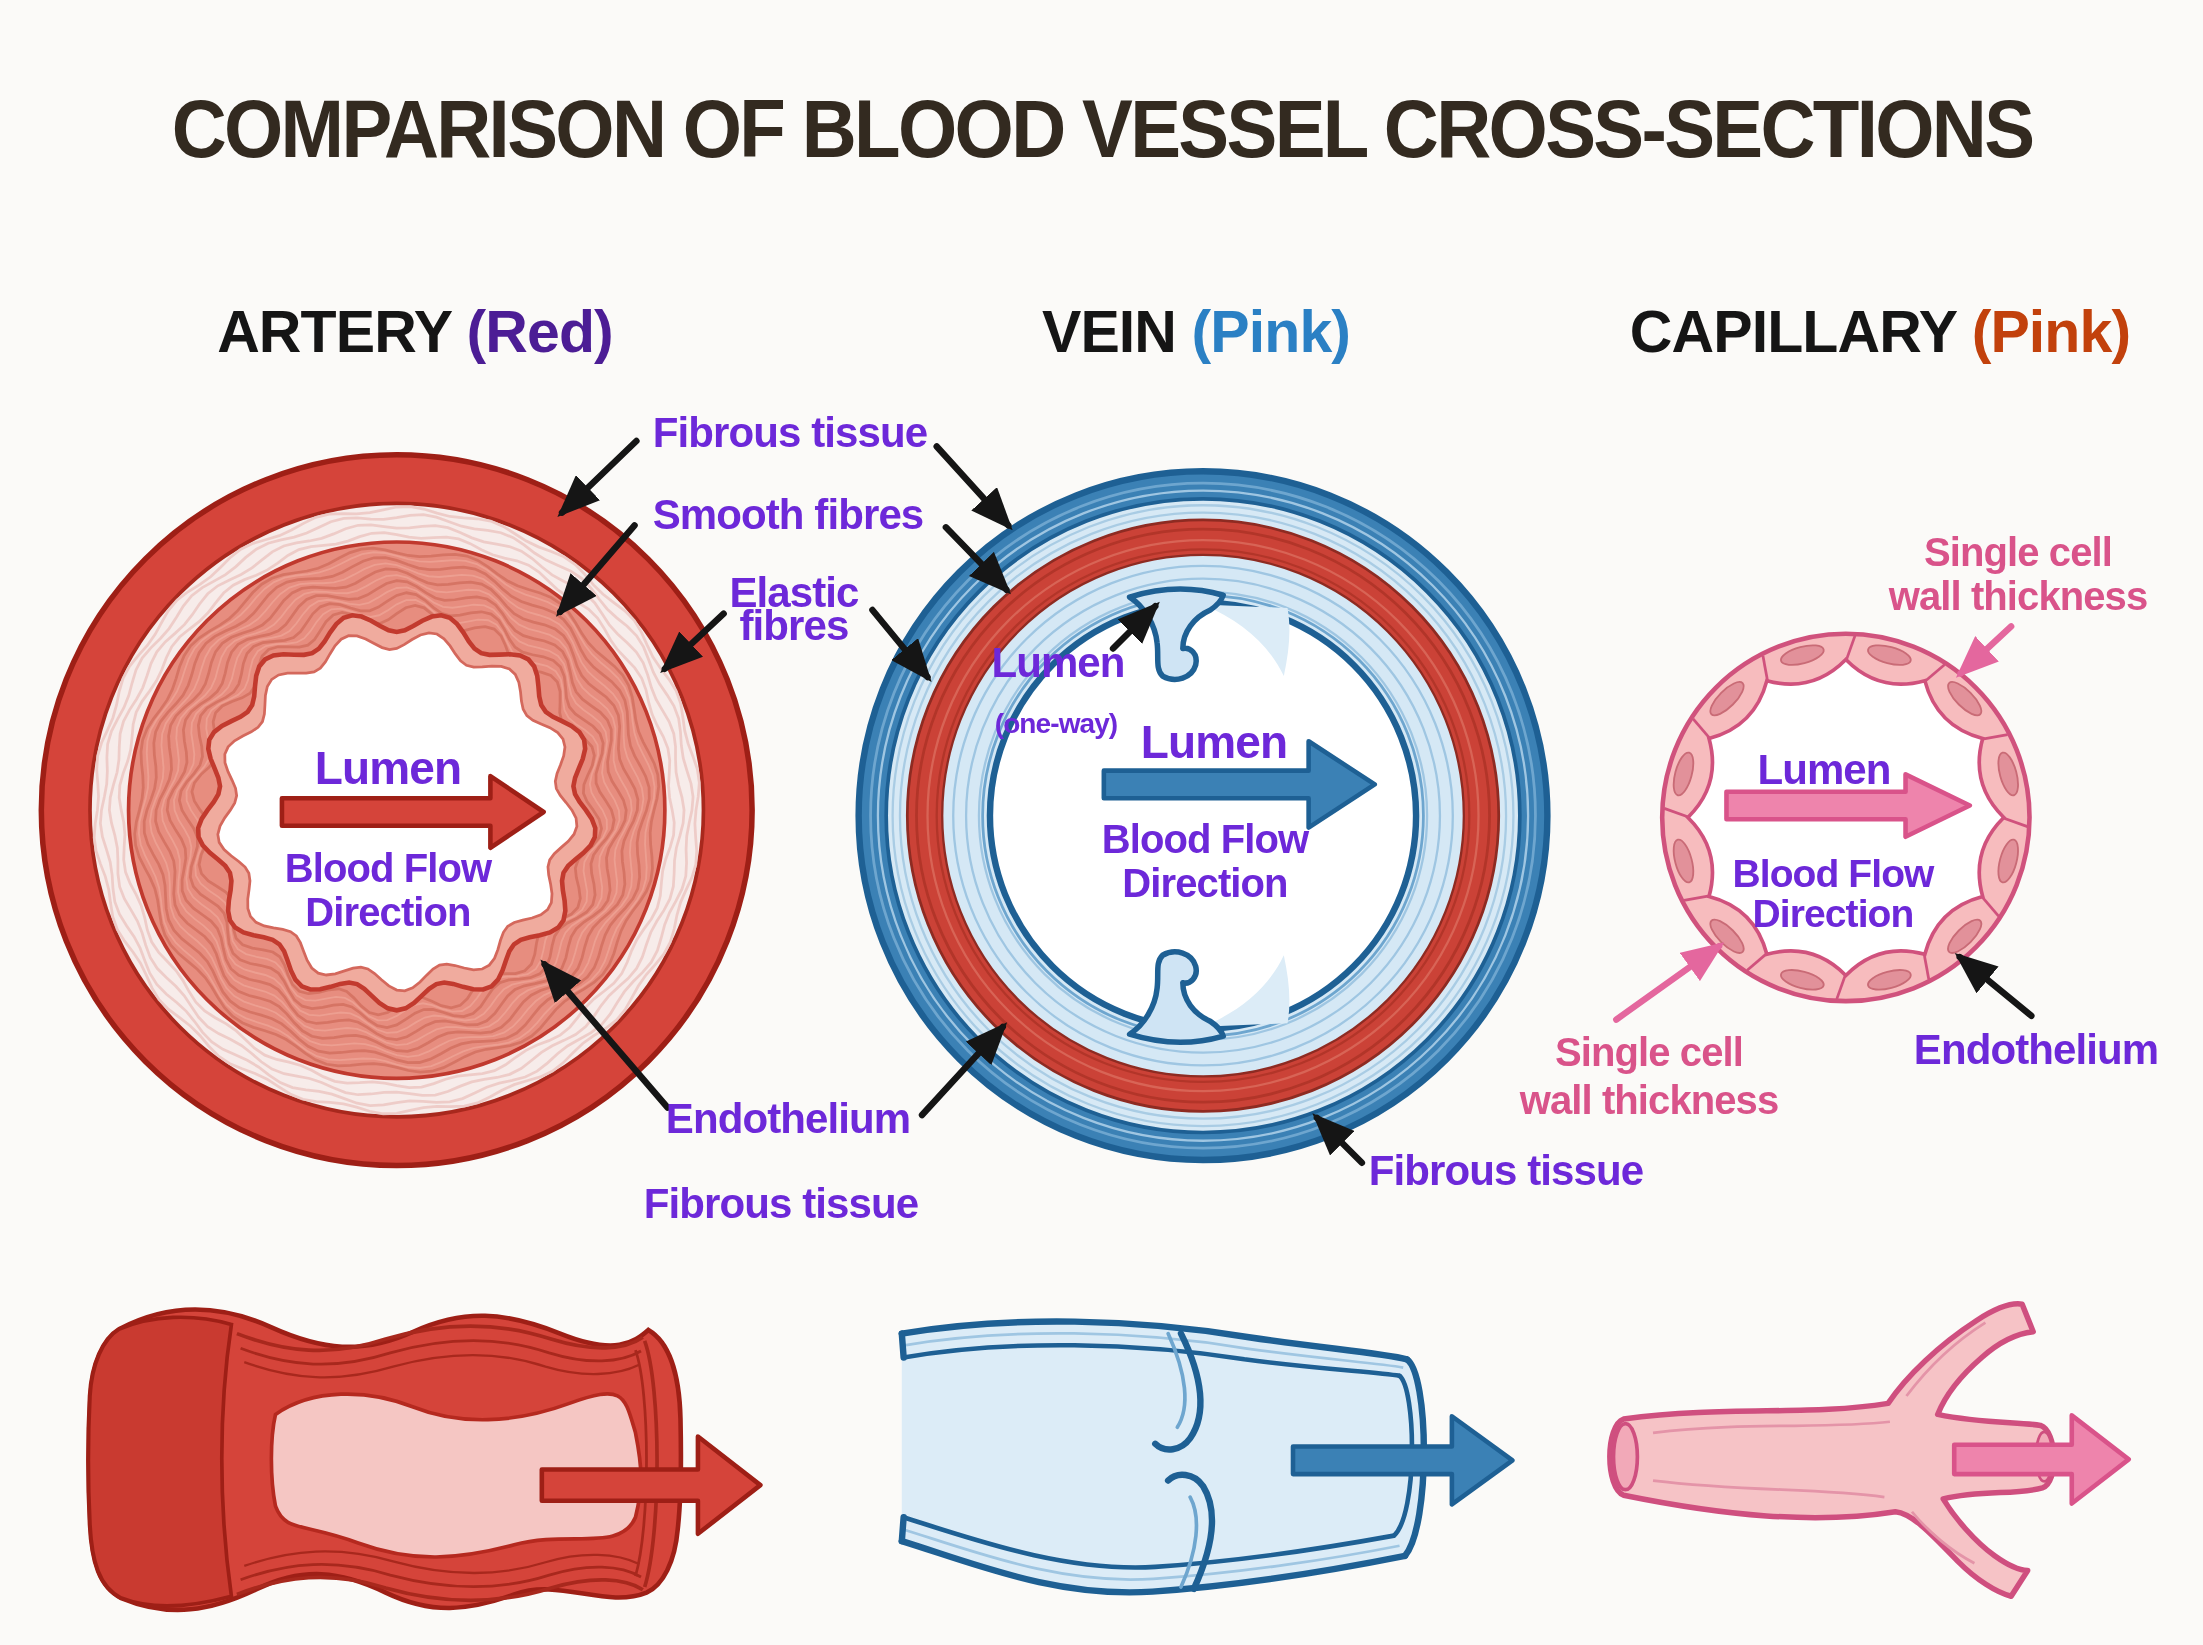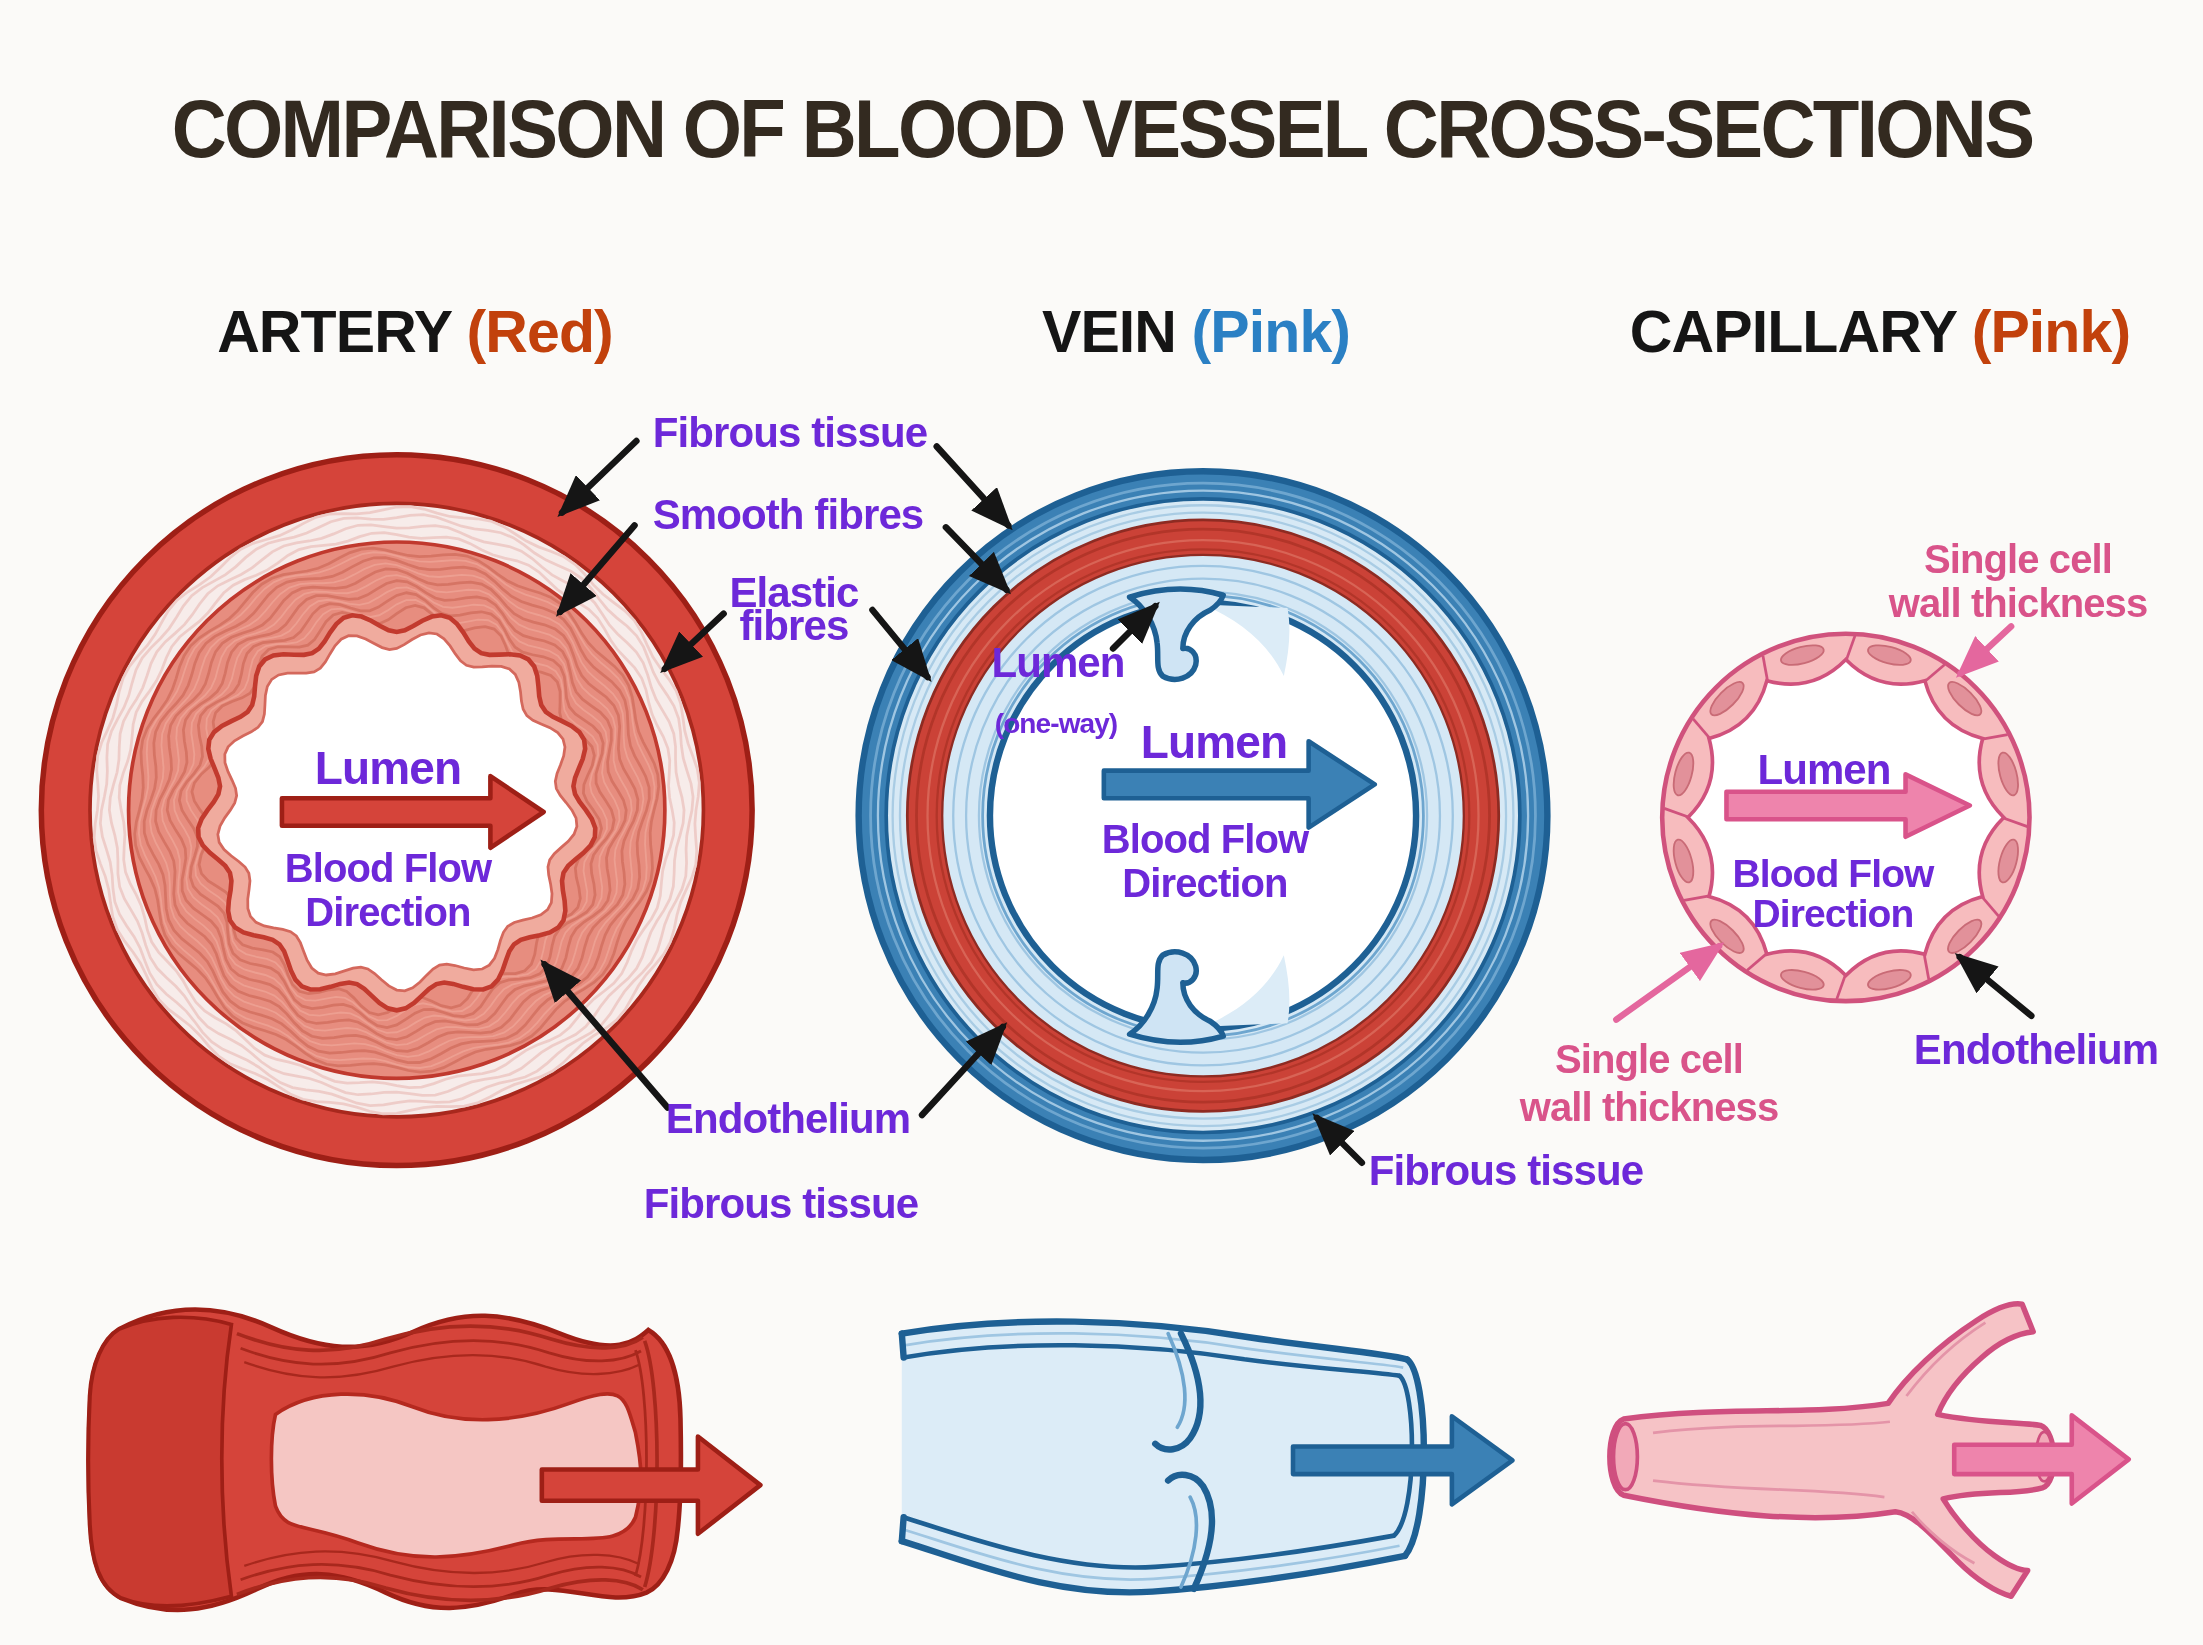--- a/index.html
+++ b/index.html
@@ -14,7 +14,7 @@
   .hdr{position:absolute;transform:translate(-50%,-50%);font-weight:bold;
        font-size:59px;color:#151515;white-space:nowrap;letter-spacing:-0.9px;}
   .pink{color:#d9538a;margin-top:7px;}
-  .red-note{color:#c2410c;}
+  .red-note{color:#4c1d95;}
   .blue-note{color:#2b80c4;}
   .pink-note{color:#c2410c;}
 </style>

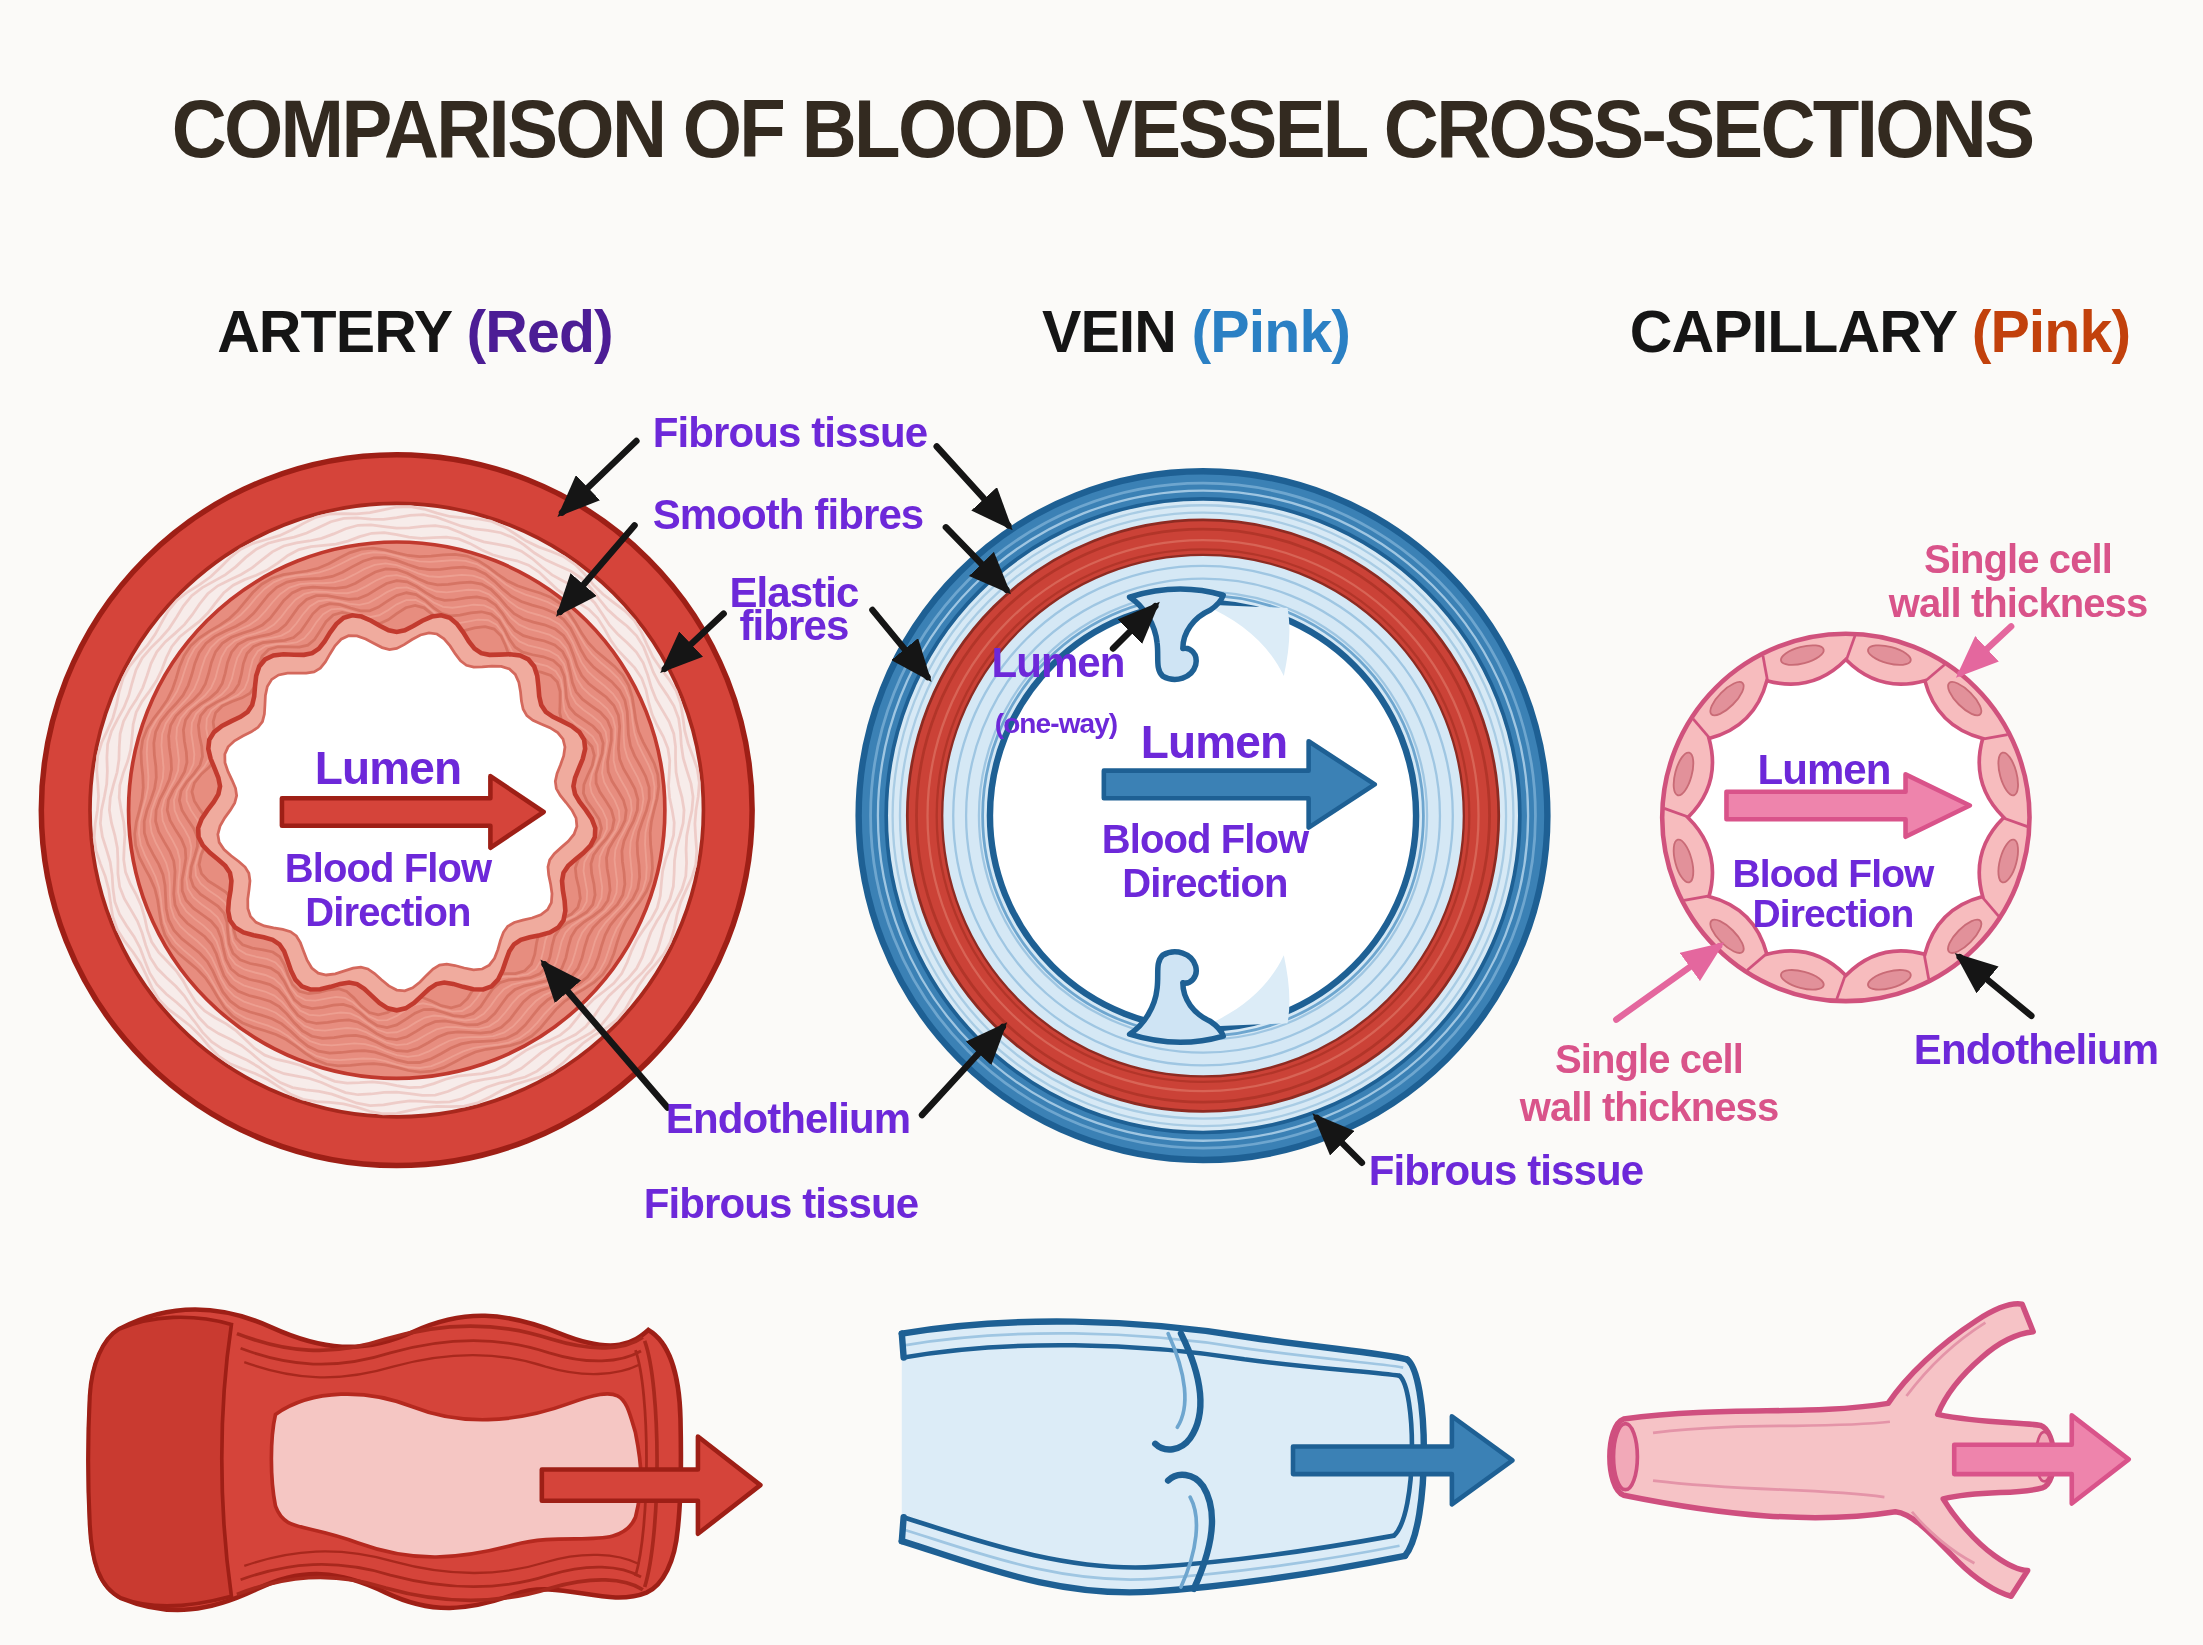--- a/index.html
+++ b/index.html
@@ -13,7 +13,7 @@
        font-size:81px;}
   .hdr{position:absolute;transform:translate(-50%,-50%);font-weight:bold;
        font-size:59px;color:#151515;white-space:nowrap;letter-spacing:-0.9px;}
-  .pink{color:#d9538a;margin-top:7px;}
+  .pink{color:#d9538a;}
   .red-note{color:#4c1d95;}
   .blue-note{color:#2b80c4;}
   .pink-note{color:#c2410c;}

